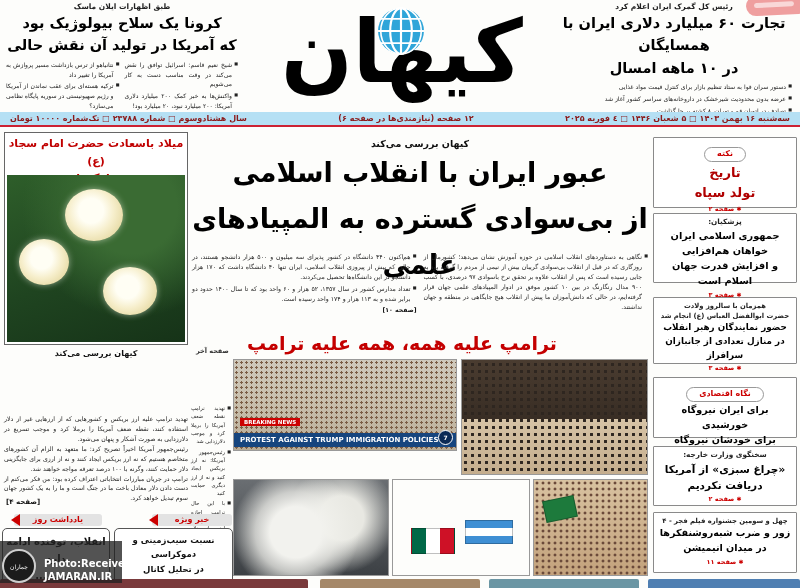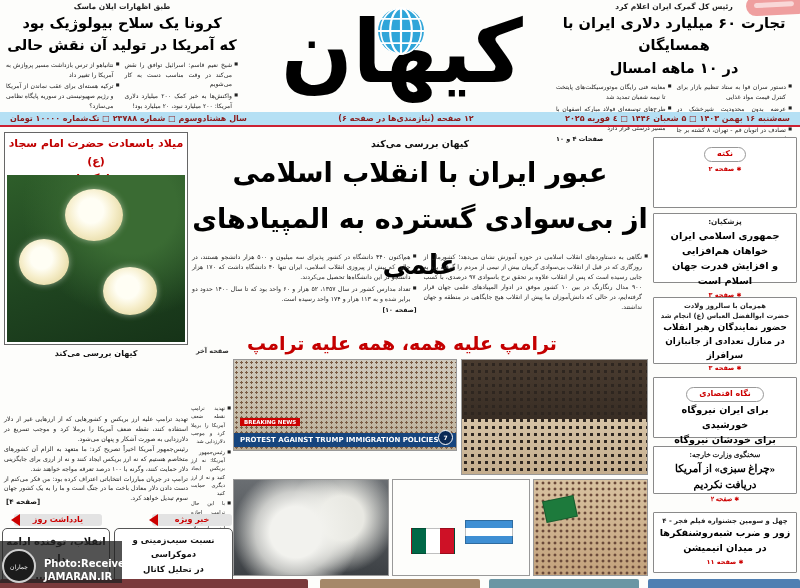--- a/index.html
+++ b/index.html
@@ -165,11 +165,6 @@
         <div class="bullet-item">عرضه بدون محدودیت شیرخشک در داروخانه‌های سراسر کشور آغاز شد</div>
         <div class="bullet-item">تصادف در اتوبان قم - تهران، ۸ کشته بر جا گذاشت</div>
       </div>
-      <div class="col">
-        <div class="bullet-item">معاینه فنی رایگان موتورسیکلت‌های پایتخت تا نیمه شعبان تمدید شد</div>
-        <div class="bullet-item">طرح‌های توسعه‌ای فولاد مبارکه اصفهان با مدیریت و بومی‌سازی خوب این شرکت در مسیر درستی قرار دارد</div>
-        <div class="endref">صفحات ۴ و ۱۰</div>
-      </div>
     </div>
   </div>
 

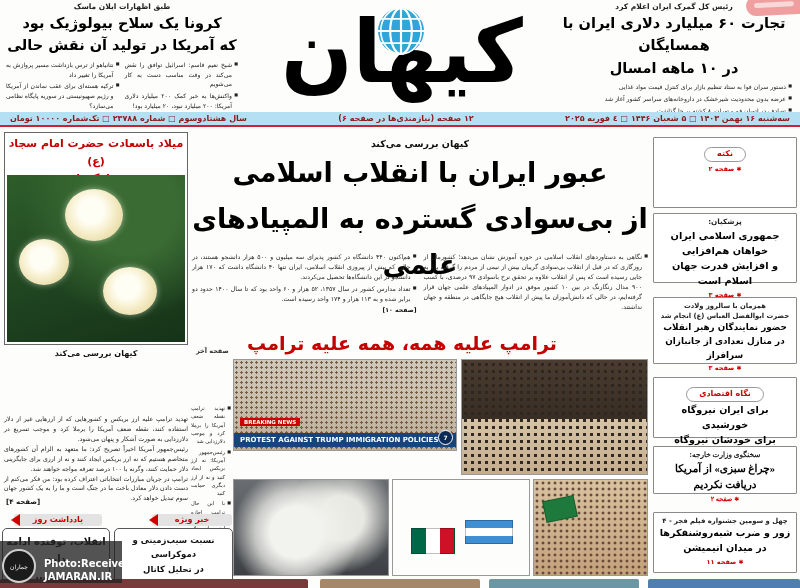--- a/index.html
+++ b/index.html
@@ -207,6 +207,8 @@
 
   <div class="sbox" style="top:137px;height:71px;">
     <div class="pill">نکته</div>
+    <div class="stitle red pre" style="font-size:13px;">تاریخ
+تولد سپاه</div>
     <div class="sref"><span class="dmd">✱</span><span class="pref">صفحه ۲</span></div>
   </div>
   <div class="sbox" style="top:213px;height:70px;">

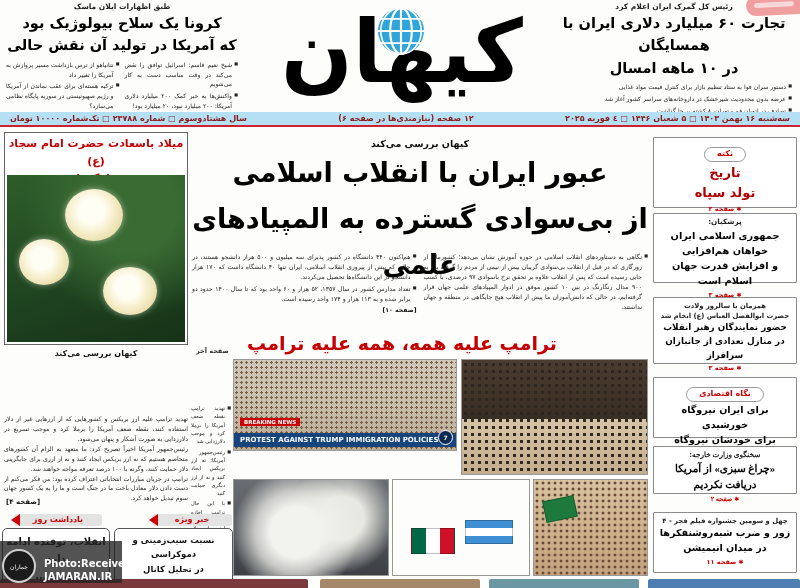--- a/index.html
+++ b/index.html
@@ -231,7 +231,7 @@
 برای خودشان نیروگاه هسته‌ای؟!</div>
     <div class="sref"><span class="dmd">✱</span><span class="pref">صفحه ۴</span></div>
   </div>
-  <div class="sbox" style="top:446px;height:48px;font-family:Liberation Serif, serif;">
+  <div class="sbox" style="top:446px;height:60px;">
     <div class="skick">سخنگوی وزارت خارجه:</div>
     <div class="stitle pre" style="font-size:10.5px;">«چراغ سبزی» از آمریکا
 دریافت نکردیم</div>

